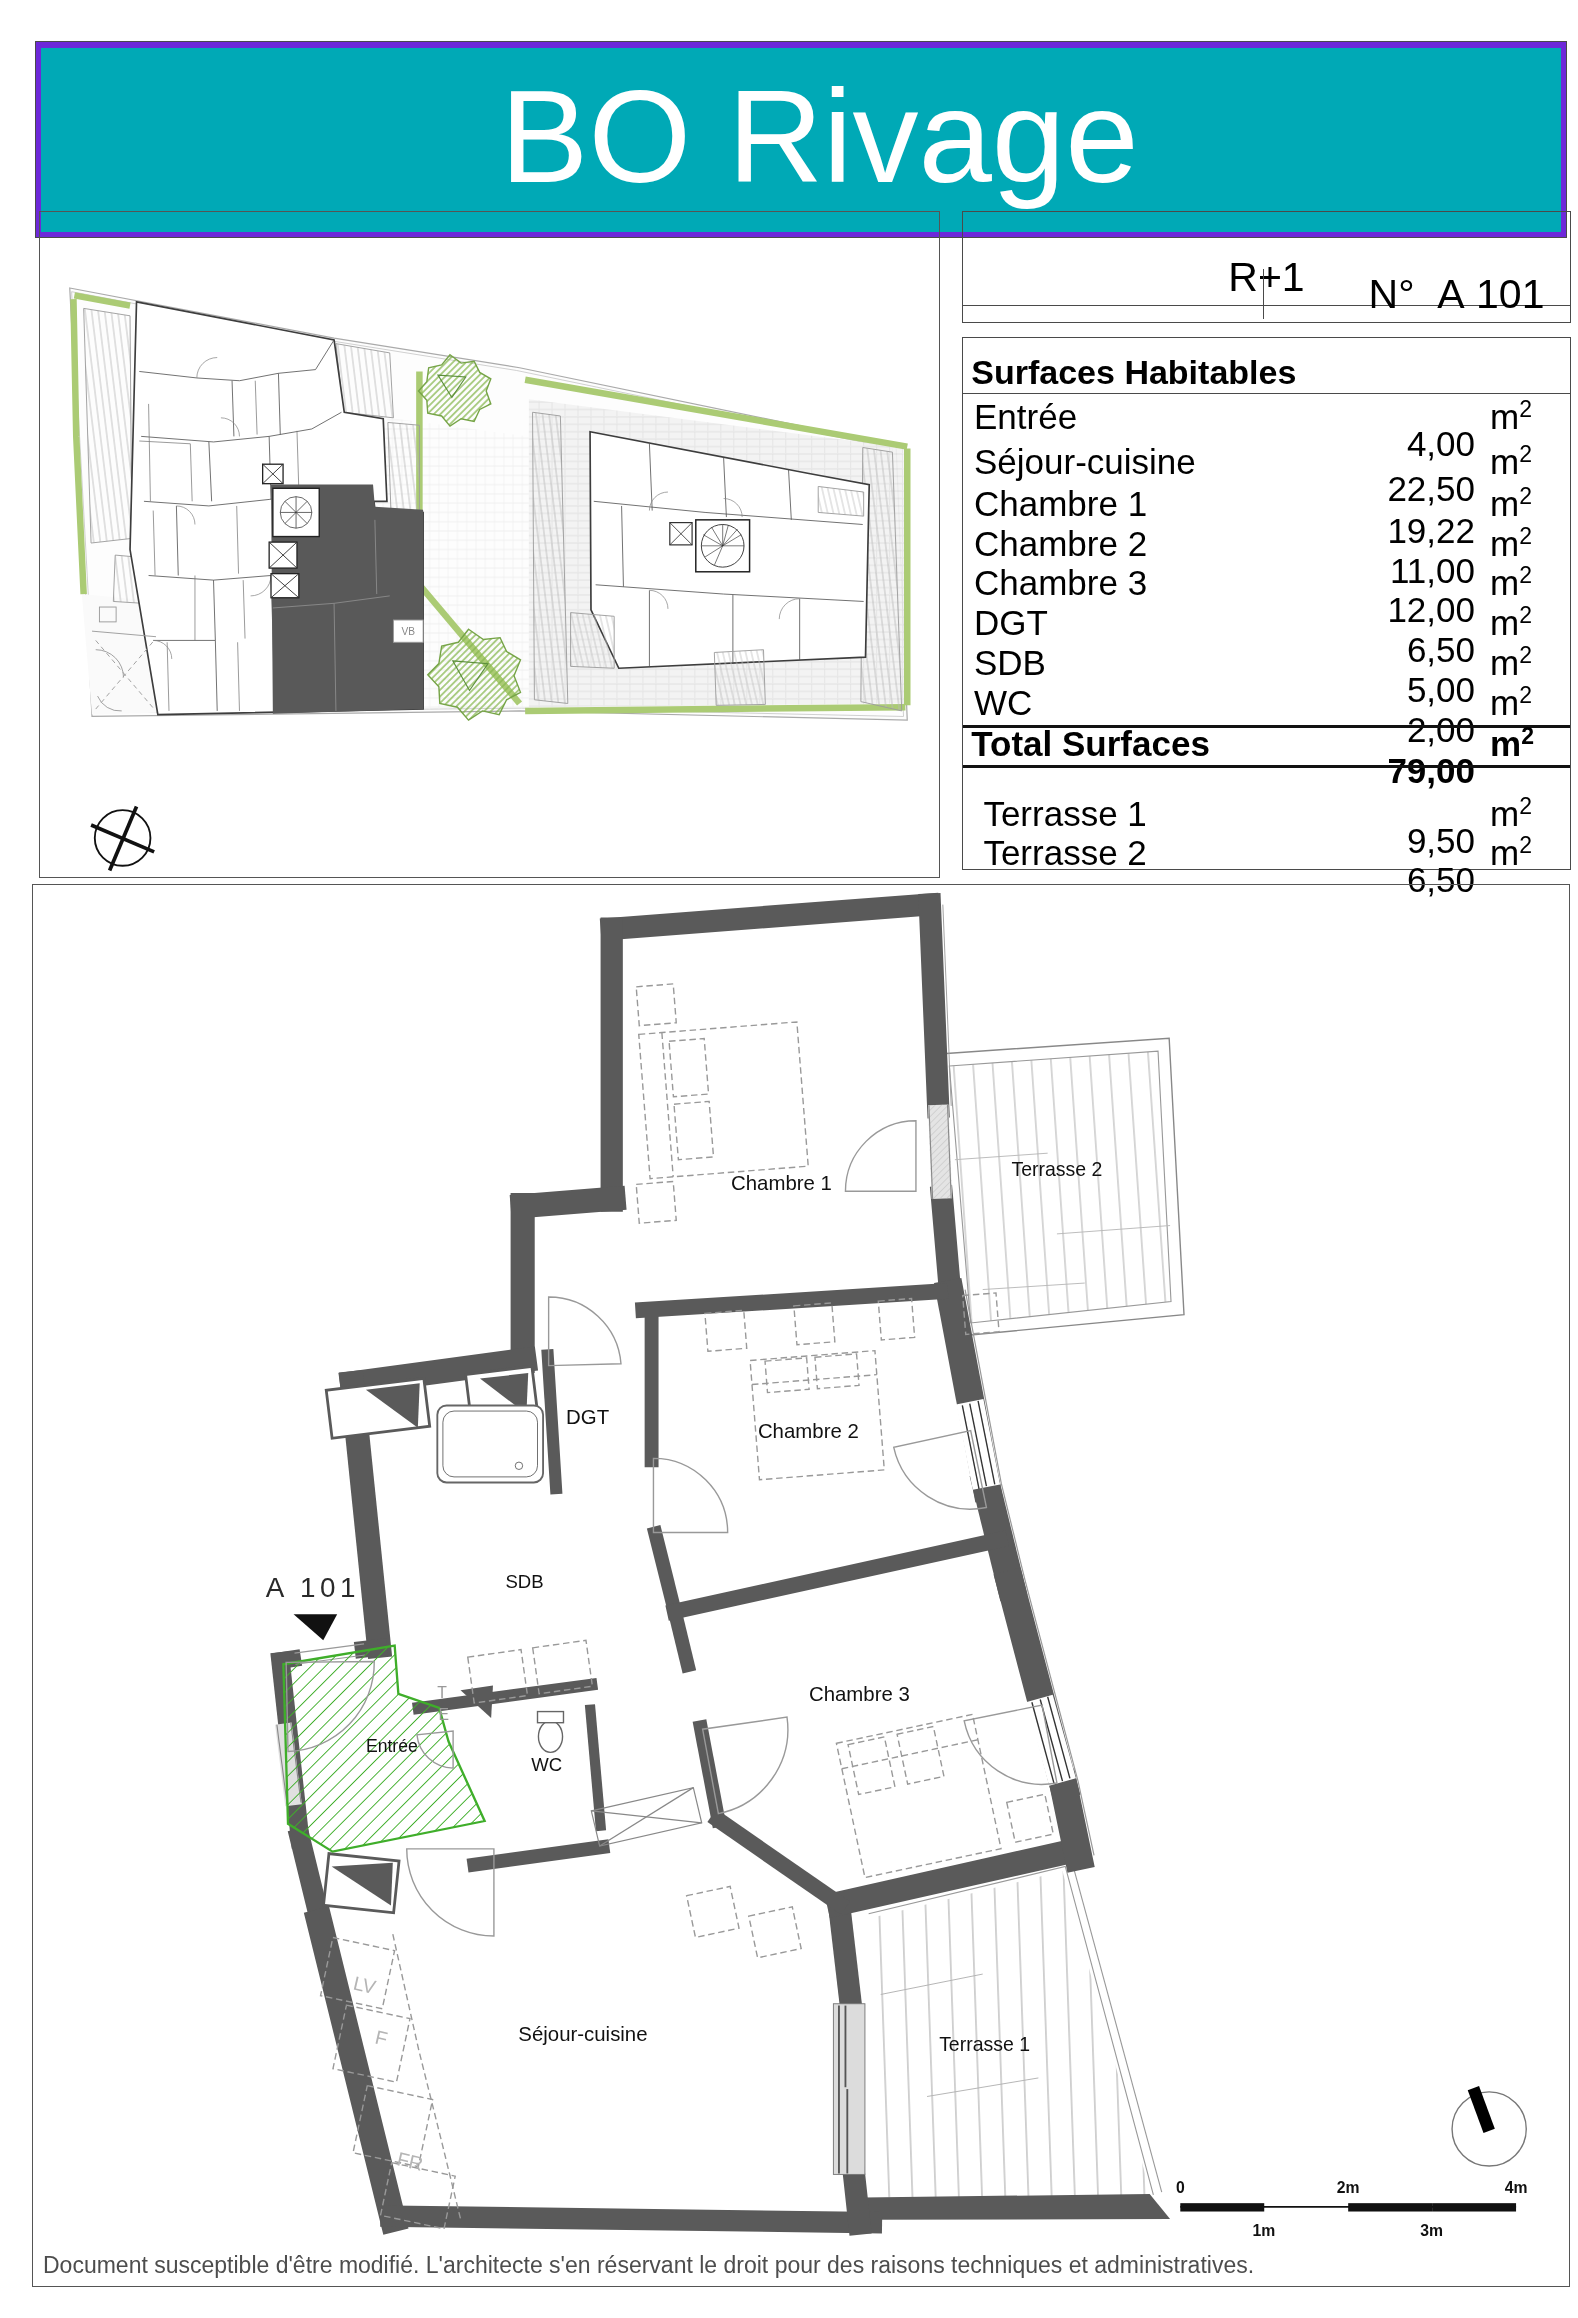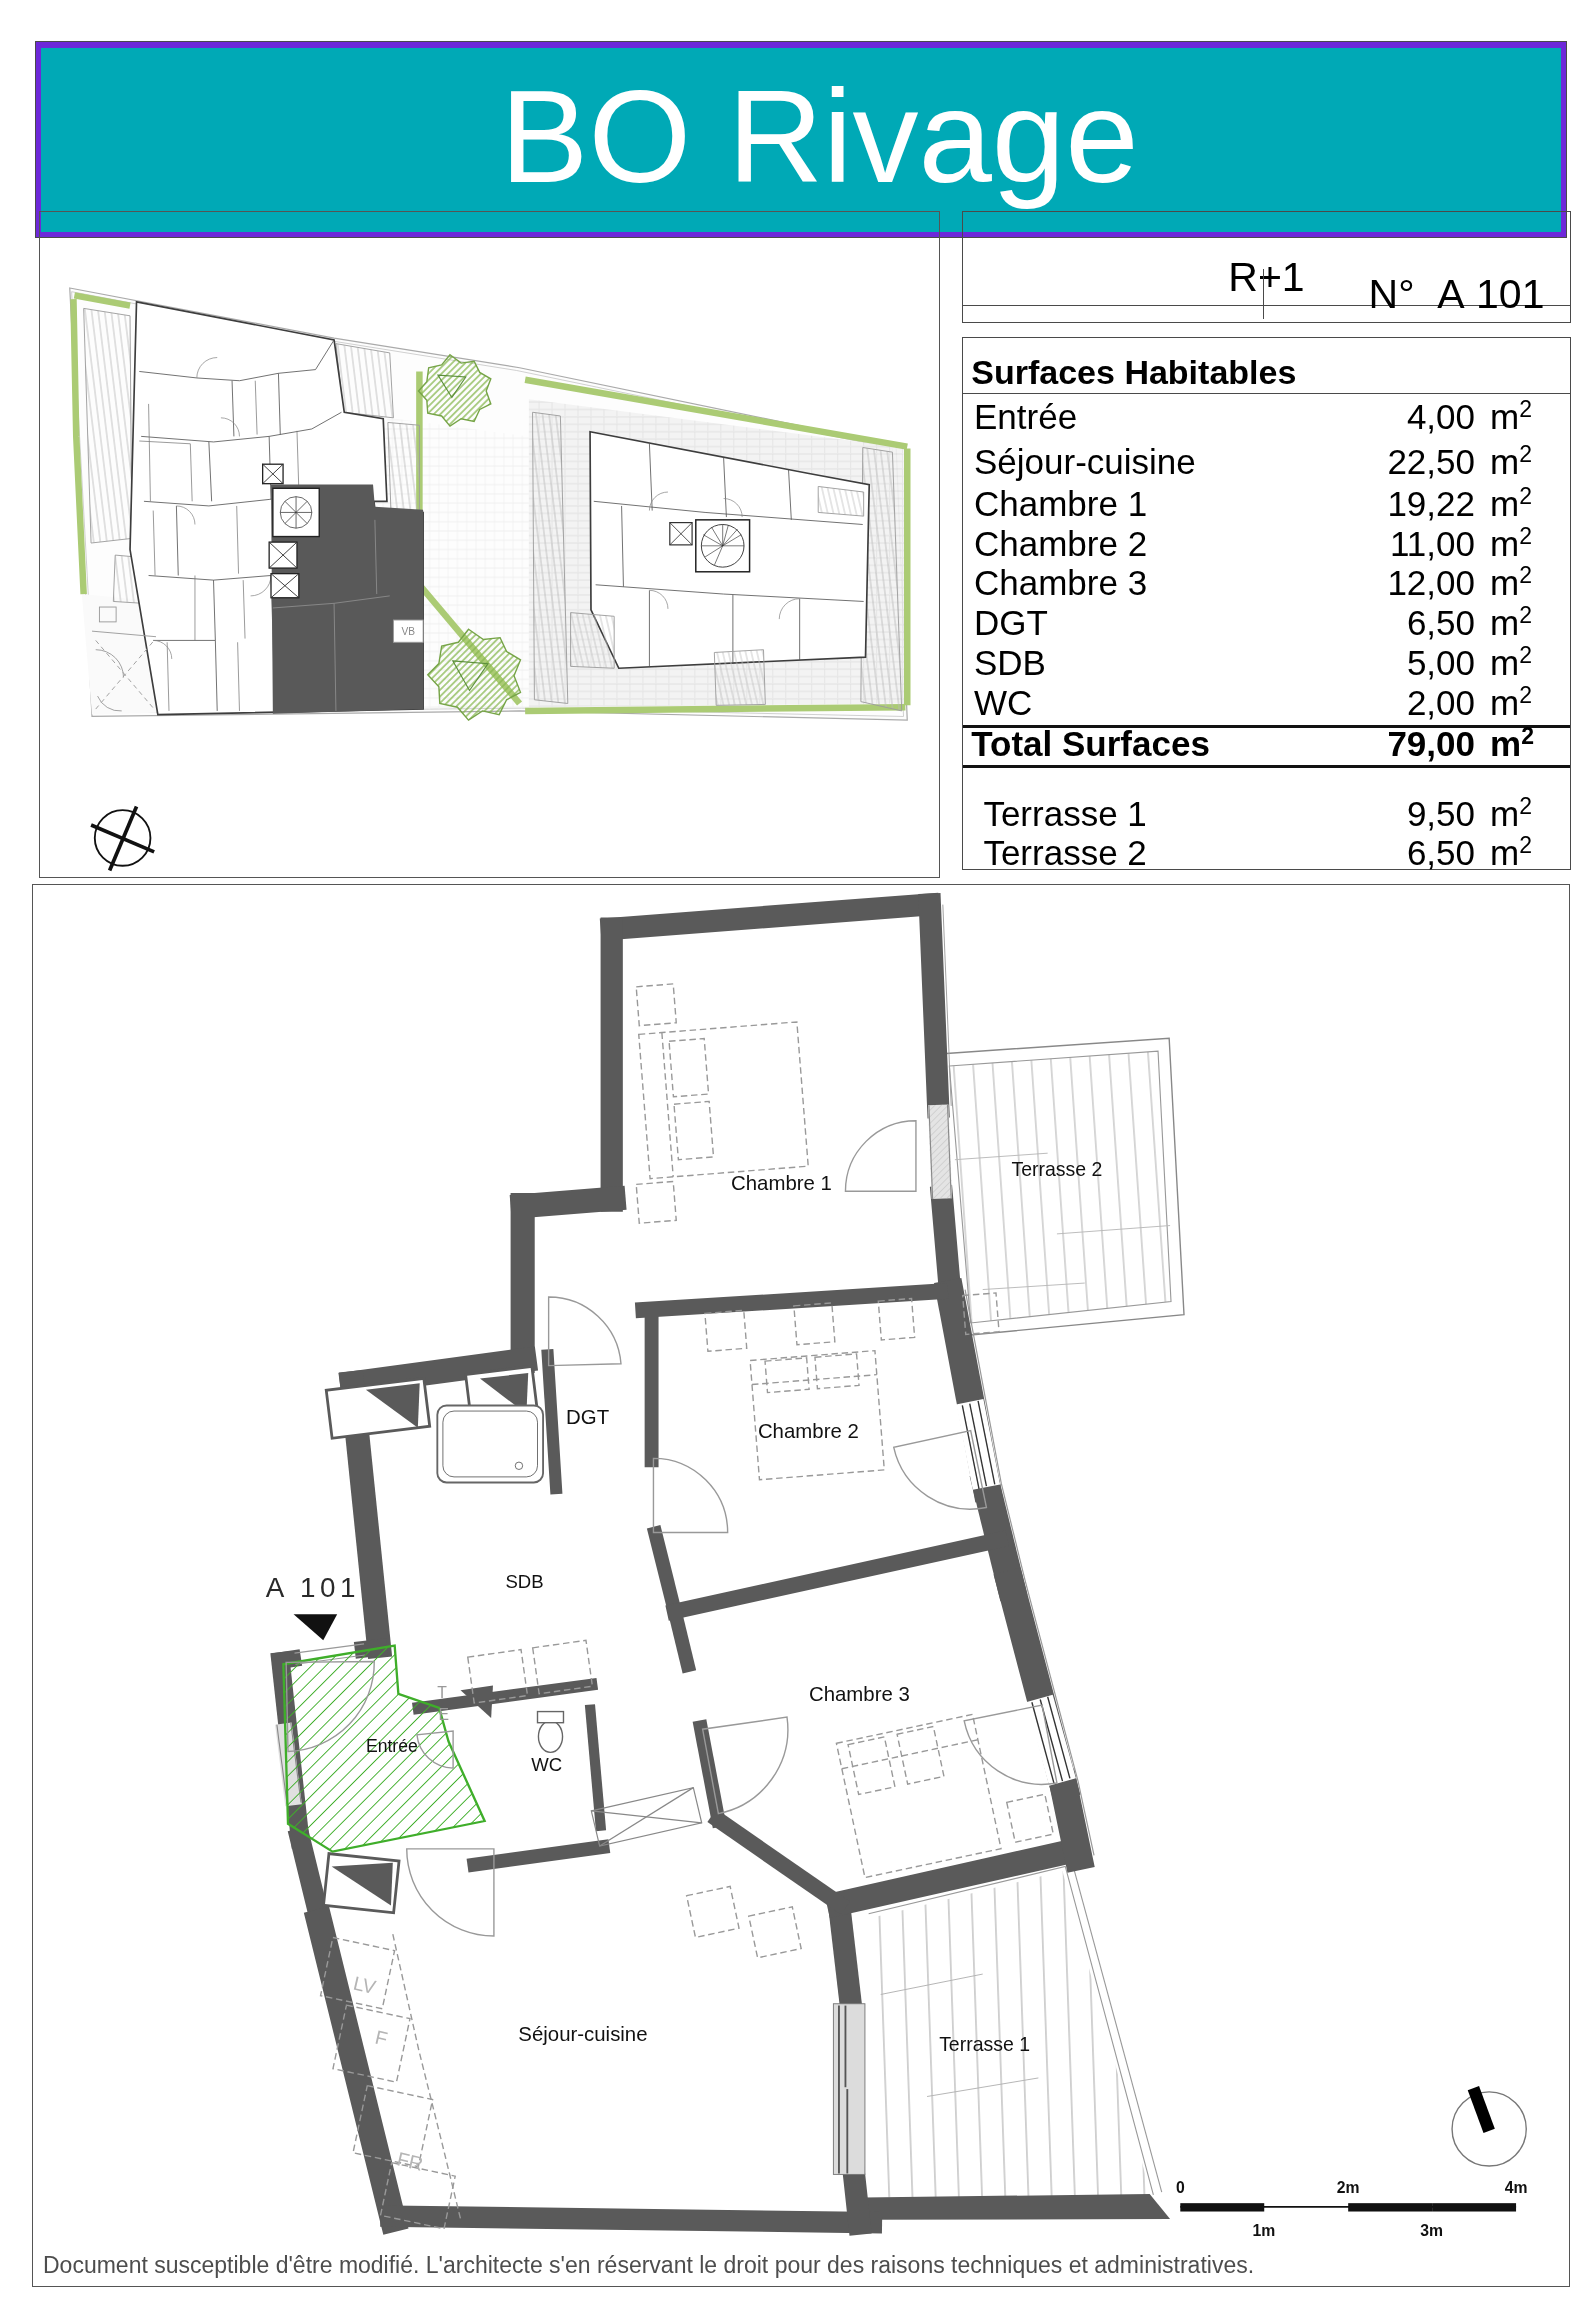--- a/index.html
+++ b/index.html
@@ -8,7 +8,7 @@
   .abs{position:absolute;}
   .trow{position:absolute;left:0;width:100%;height:41px;line-height:41px;}
   .trow .lab{position:absolute;left:11px;}
-  .trow .num{position:absolute;left:352px;width:160px;text-align:right;}
+  .trow .num{position:absolute;left:352px;width:160px;text-align:right;margin-top:27px;}
   .trow .unit{position:absolute;left:527px;}
   .trow sup{font-size:23px;vertical-align:baseline;position:relative;top:-12px;line-height:0;}
 </style>

